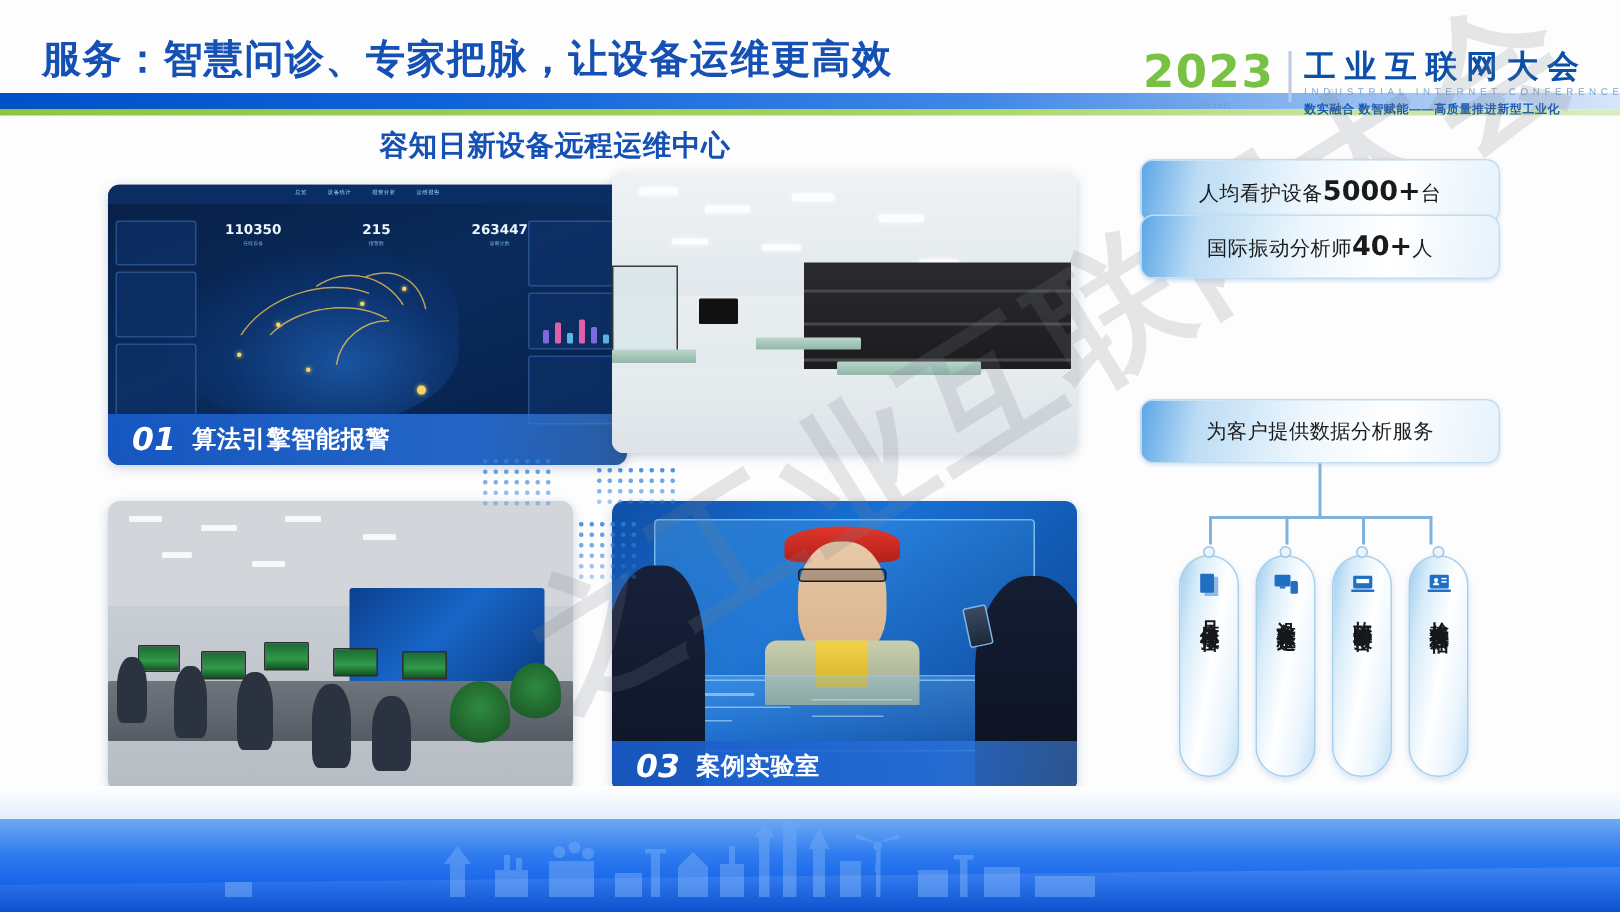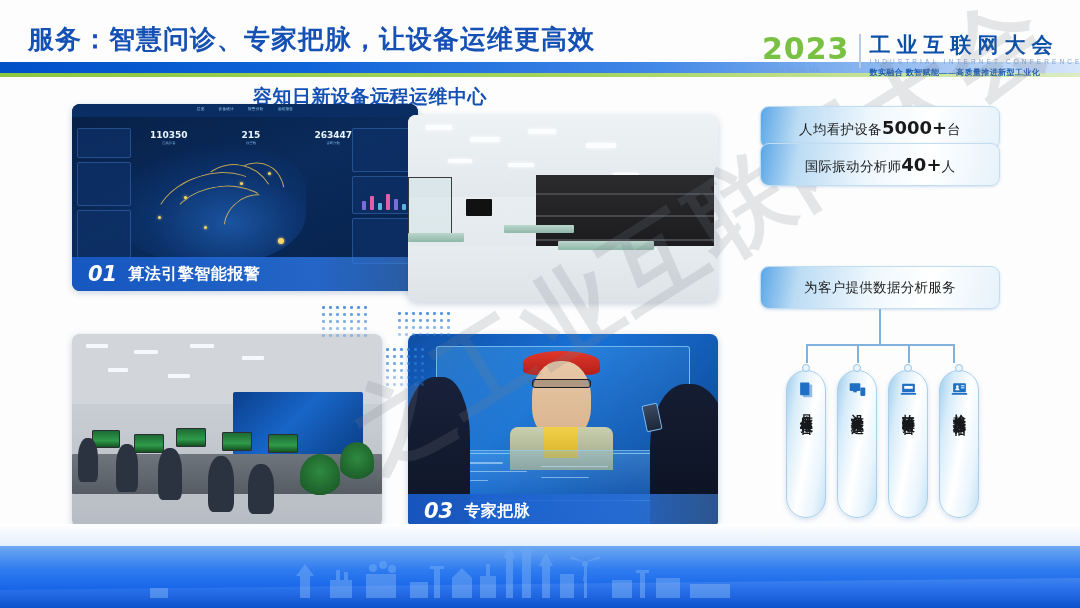--- a/index.html
+++ b/index.html
@@ -54,7 +54,7 @@
   .cap-num { font-size: 21px; font-weight: bold; font-style: italic; color: #fff; font-family: "DejaVu Sans", sans-serif; }
   .cap-txt { font-size: 16px; font-weight: bold; color: #fff; letter-spacing: .5px; }
 
-  #card1 { left: 72px; top: 104px; width: 346px; height: 187px; }
+  #card1 { left: 72px; top: 123px; width: 346px; height: 187px; }
   #card4 { left: 408px; top: 115px; width: 310px; height: 187px; }
   #card2 { left: 72px; top: 334px; width: 310px; height: 194px; }
   #card3 { left: 408px; top: 334px; width: 310px; height: 194px; }

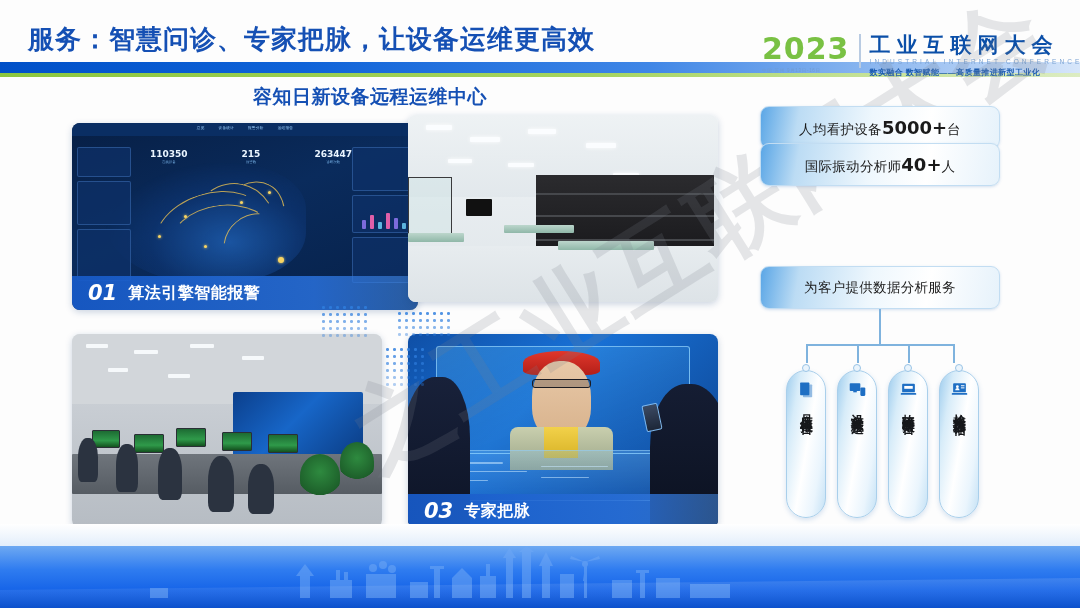--- a/index.html
+++ b/index.html
@@ -338,7 +338,7 @@
     </div>
     <div class="caption">
       <span class="cap-num">03</span>
-      <span class="cap-txt">专家把脉</span>
+      <span class="cap-txt">案例实验室</span>
     </div>
   </div>
 

